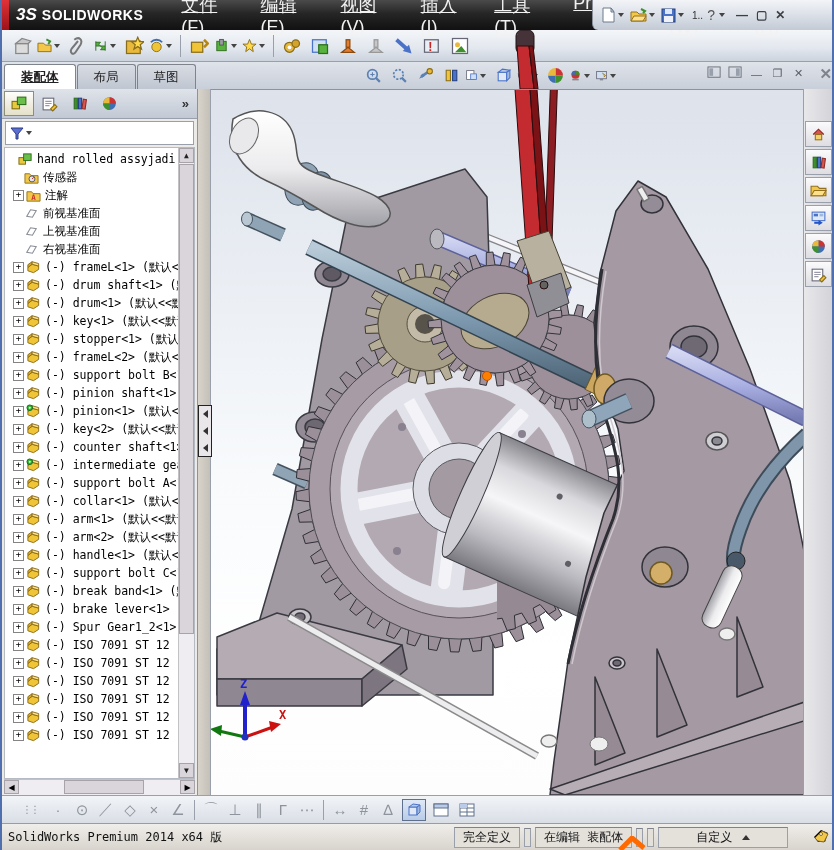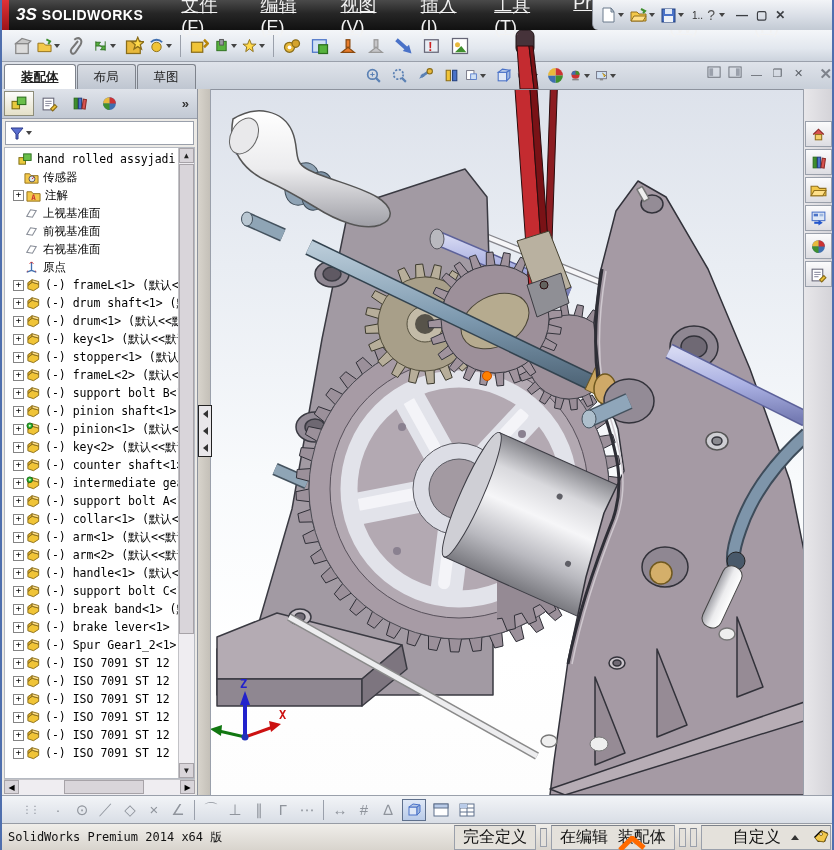--- a/index.html
+++ b/index.html
@@ -646,15 +646,15 @@
             <span class="ticon"><svg width="15" height="15" viewBox="0 0 16 16">
                 <polygon points="3,11 7,4 13,5 9,12" fill="none" stroke="#8a8f99" stroke-width="1.2"></polygon>
               </svg></span>
+            <span class="lbl">前视基准面</span>
+          </div>
+          <div class="trow">
+            <span style="width: 6px; flex: 0 0 auto;"></span>
+            <span class="noexp"></span>
+            <span class="ticon"><svg width="15" height="15" viewBox="0 0 16 16">
+                <polygon points="3,11 7,4 13,5 9,12" fill="none" stroke="#8a8f99" stroke-width="1.2"></polygon>
+              </svg></span>
             <span class="lbl">上视基准面</span>
-          </div>
-          <div class="trow">
-            <span style="width: 6px; flex: 0 0 auto;"></span>
-            <span class="noexp"></span>
-            <span class="ticon"><svg width="15" height="15" viewBox="0 0 16 16">
-                <polygon points="3,11 7,4 13,5 9,12" fill="none" stroke="#8a8f99" stroke-width="1.2"></polygon>
-              </svg></span>
-            <span class="lbl">前视基准面</span>
           </div>
           <div class="trow">
             <span style="width: 6px; flex: 0 0 auto;"></span>

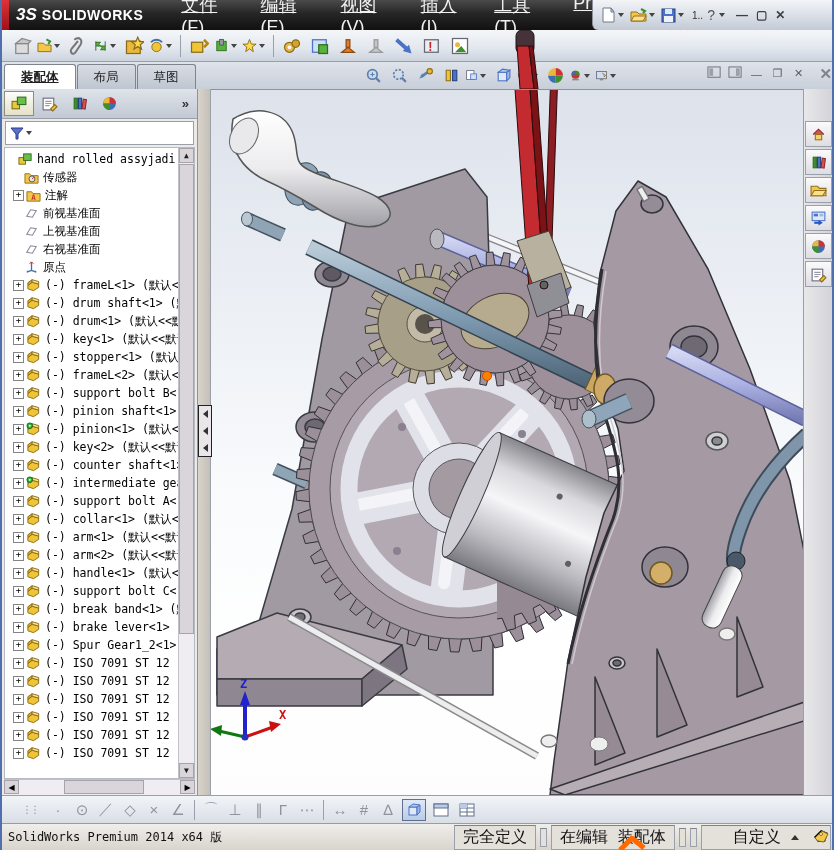--- a/index.html
+++ b/index.html
@@ -666,15 +666,6 @@
           </div>
           <div class="trow">
             <span style="width: 6px; flex: 0 0 auto;"></span>
-            <span class="noexp"></span>
-            <span class="ticon"><svg width="15" height="15" viewBox="0 0 16 16">
-                <path d="M8 2v9M8 11l-5 2M8 11l5 2" stroke="#3f6fb0" fill="none" stroke-width="1.4"></path>
-                <path d="M6 4l2-2 2 2M4 11.6l-1 .9M12 11.6l1 .9" stroke="#cc2222" fill="none"></path>
-              </svg></span>
-            <span class="lbl">原点</span>
-          </div>
-          <div class="trow">
-            <span style="width: 6px; flex: 0 0 auto;"></span>
             <span class="exp">+</span>
             <span class="ticon"><svg width="15" height="15" viewBox="0 0 16 16">
                 <path d="M2 8 L6.5 4.5 L13.5 6.5 L13.5 10 L8 13.5 L2 11.5 Z" fill="#f0c437" stroke="#8a6d1a"></path>

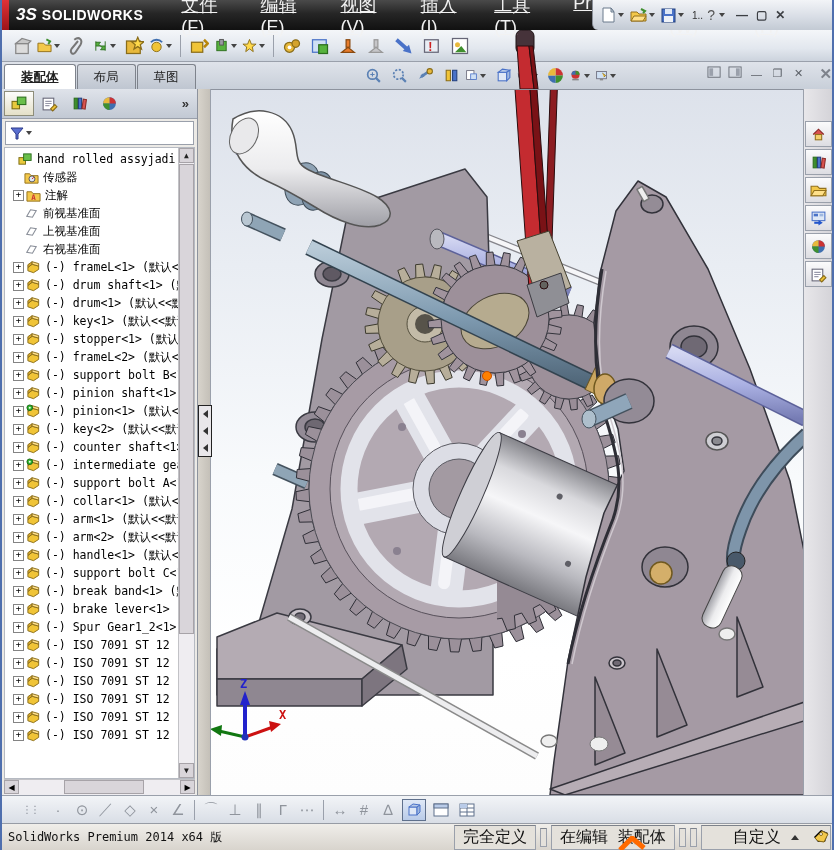--- a/index.html
+++ b/index.html
@@ -90,7 +90,7 @@
     background:linear-gradient(180deg,#f0eeea,#d8d4cd);border-top:1px solid #979ca5;display:flex;align-items:center;font-size:12px;color:#111;z-index:8;box-sizing:border-box;font-family:"DejaVu Sans Mono",monospace;}
   .sb-left{margin-left:6px;}
   .sb-cells{position:absolute;left:452px;display:flex;align-items:center;height:20px;}
-  .sb-cell{border:1px solid #9aa0ab;border-top-color:#7d828b;background:#e4e1db;padding:1px 8px;margin-right:4px;white-space:nowrap;font-size:16px;}
+  .sb-cell{border:1px solid #9aa0ab;border-top-color:#7d828b;background:#e4e1db;padding:1px 8px;margin-right:4px;white-space:nowrap;font-size:12px;}
   .sb-thin{width:5px;padding:1px 0;height:15px;}
   .sb-custom{display:flex;align-items:center;width:112px;justify-content:center;}
   .sb-custom i{width:0;height:0;border-left:4px solid transparent;border-right:4px solid transparent;border-bottom:5px solid #333;margin-left:10px;}

